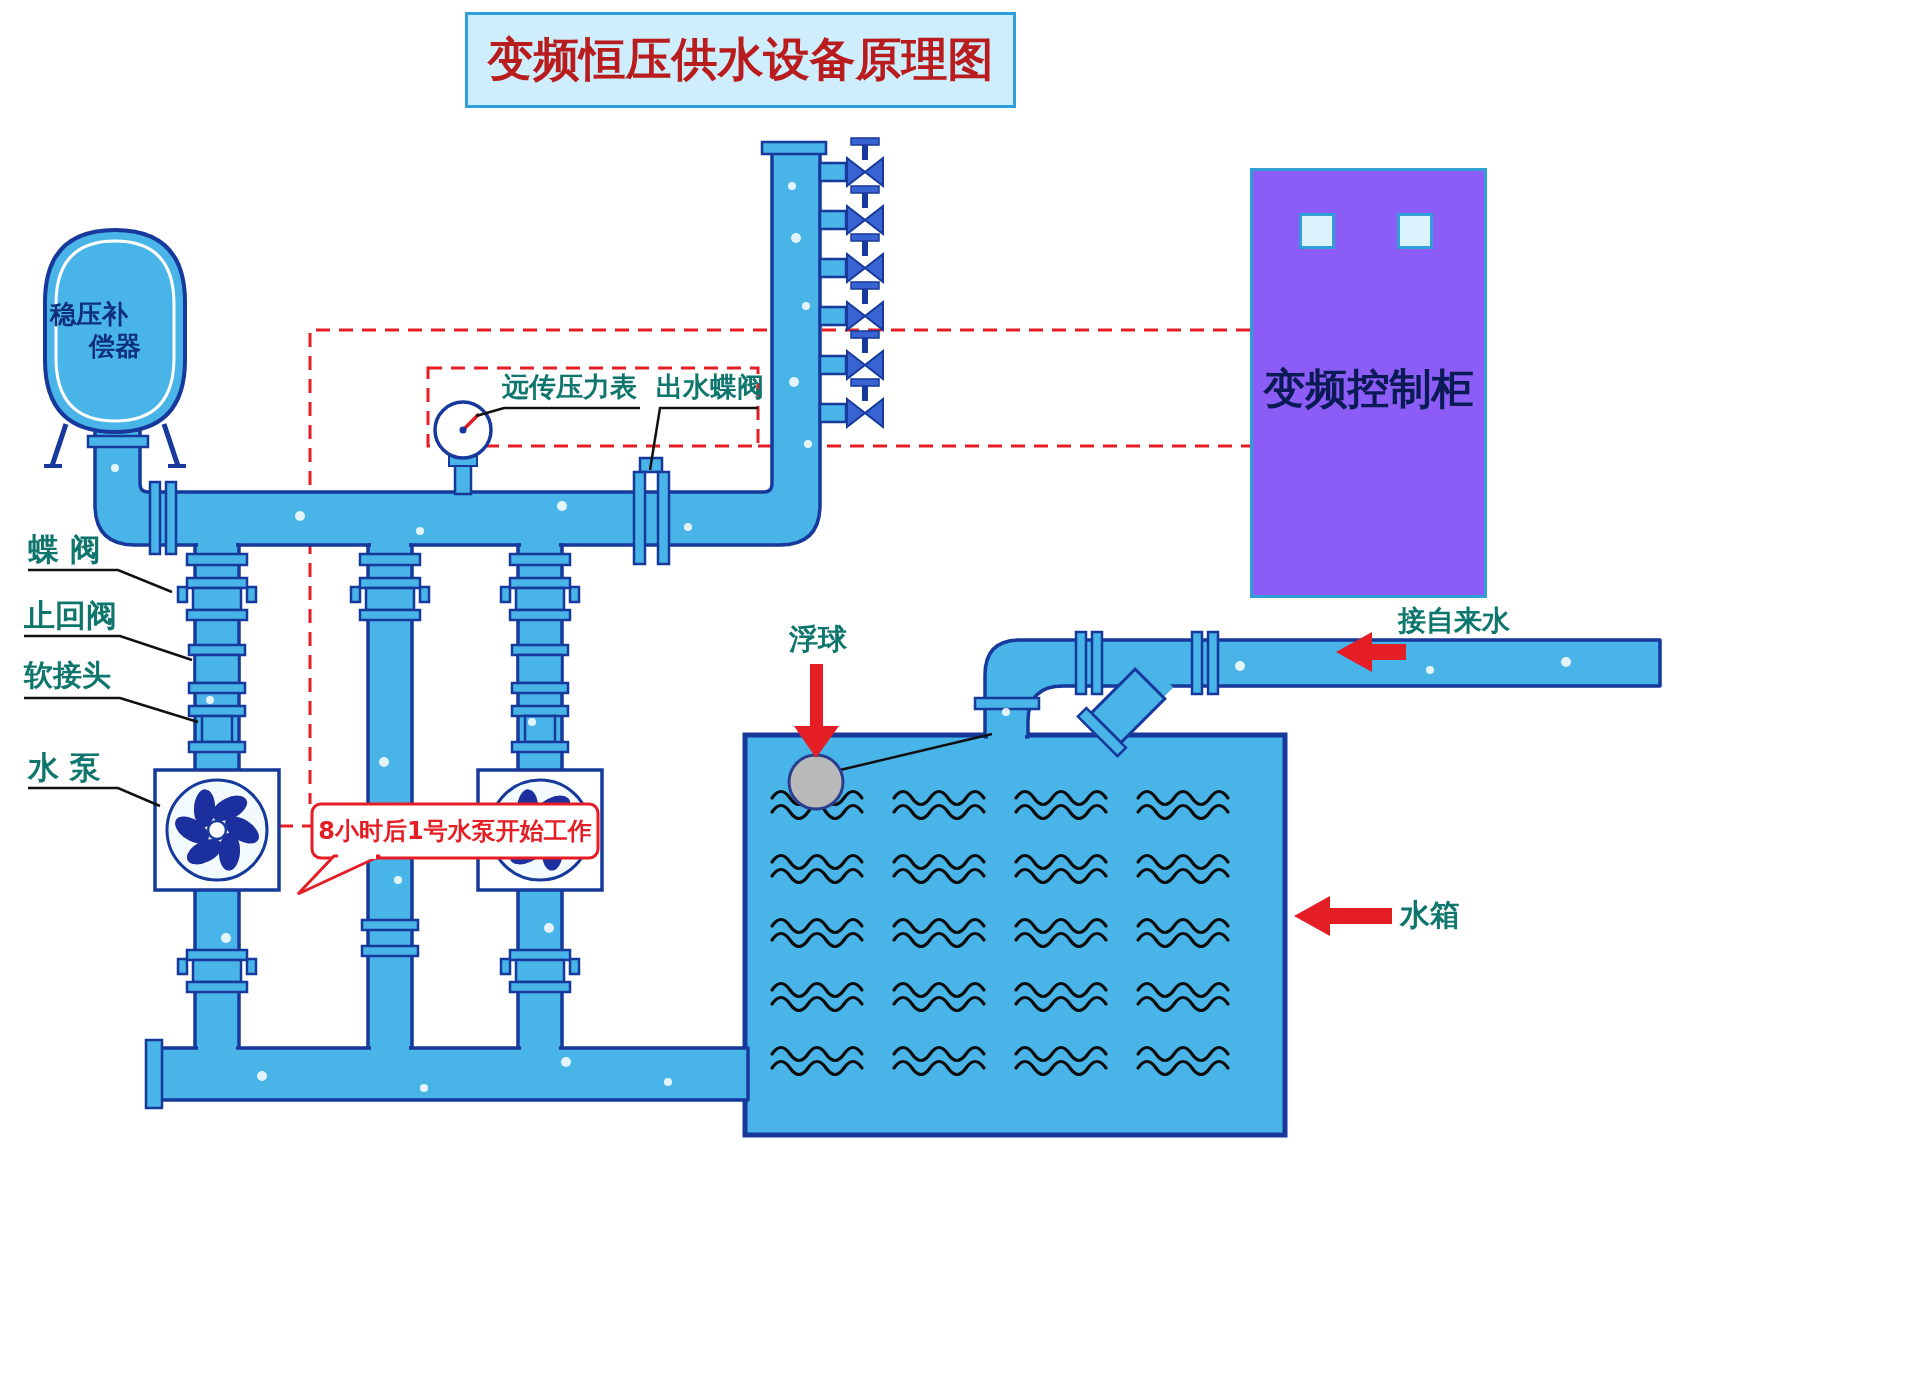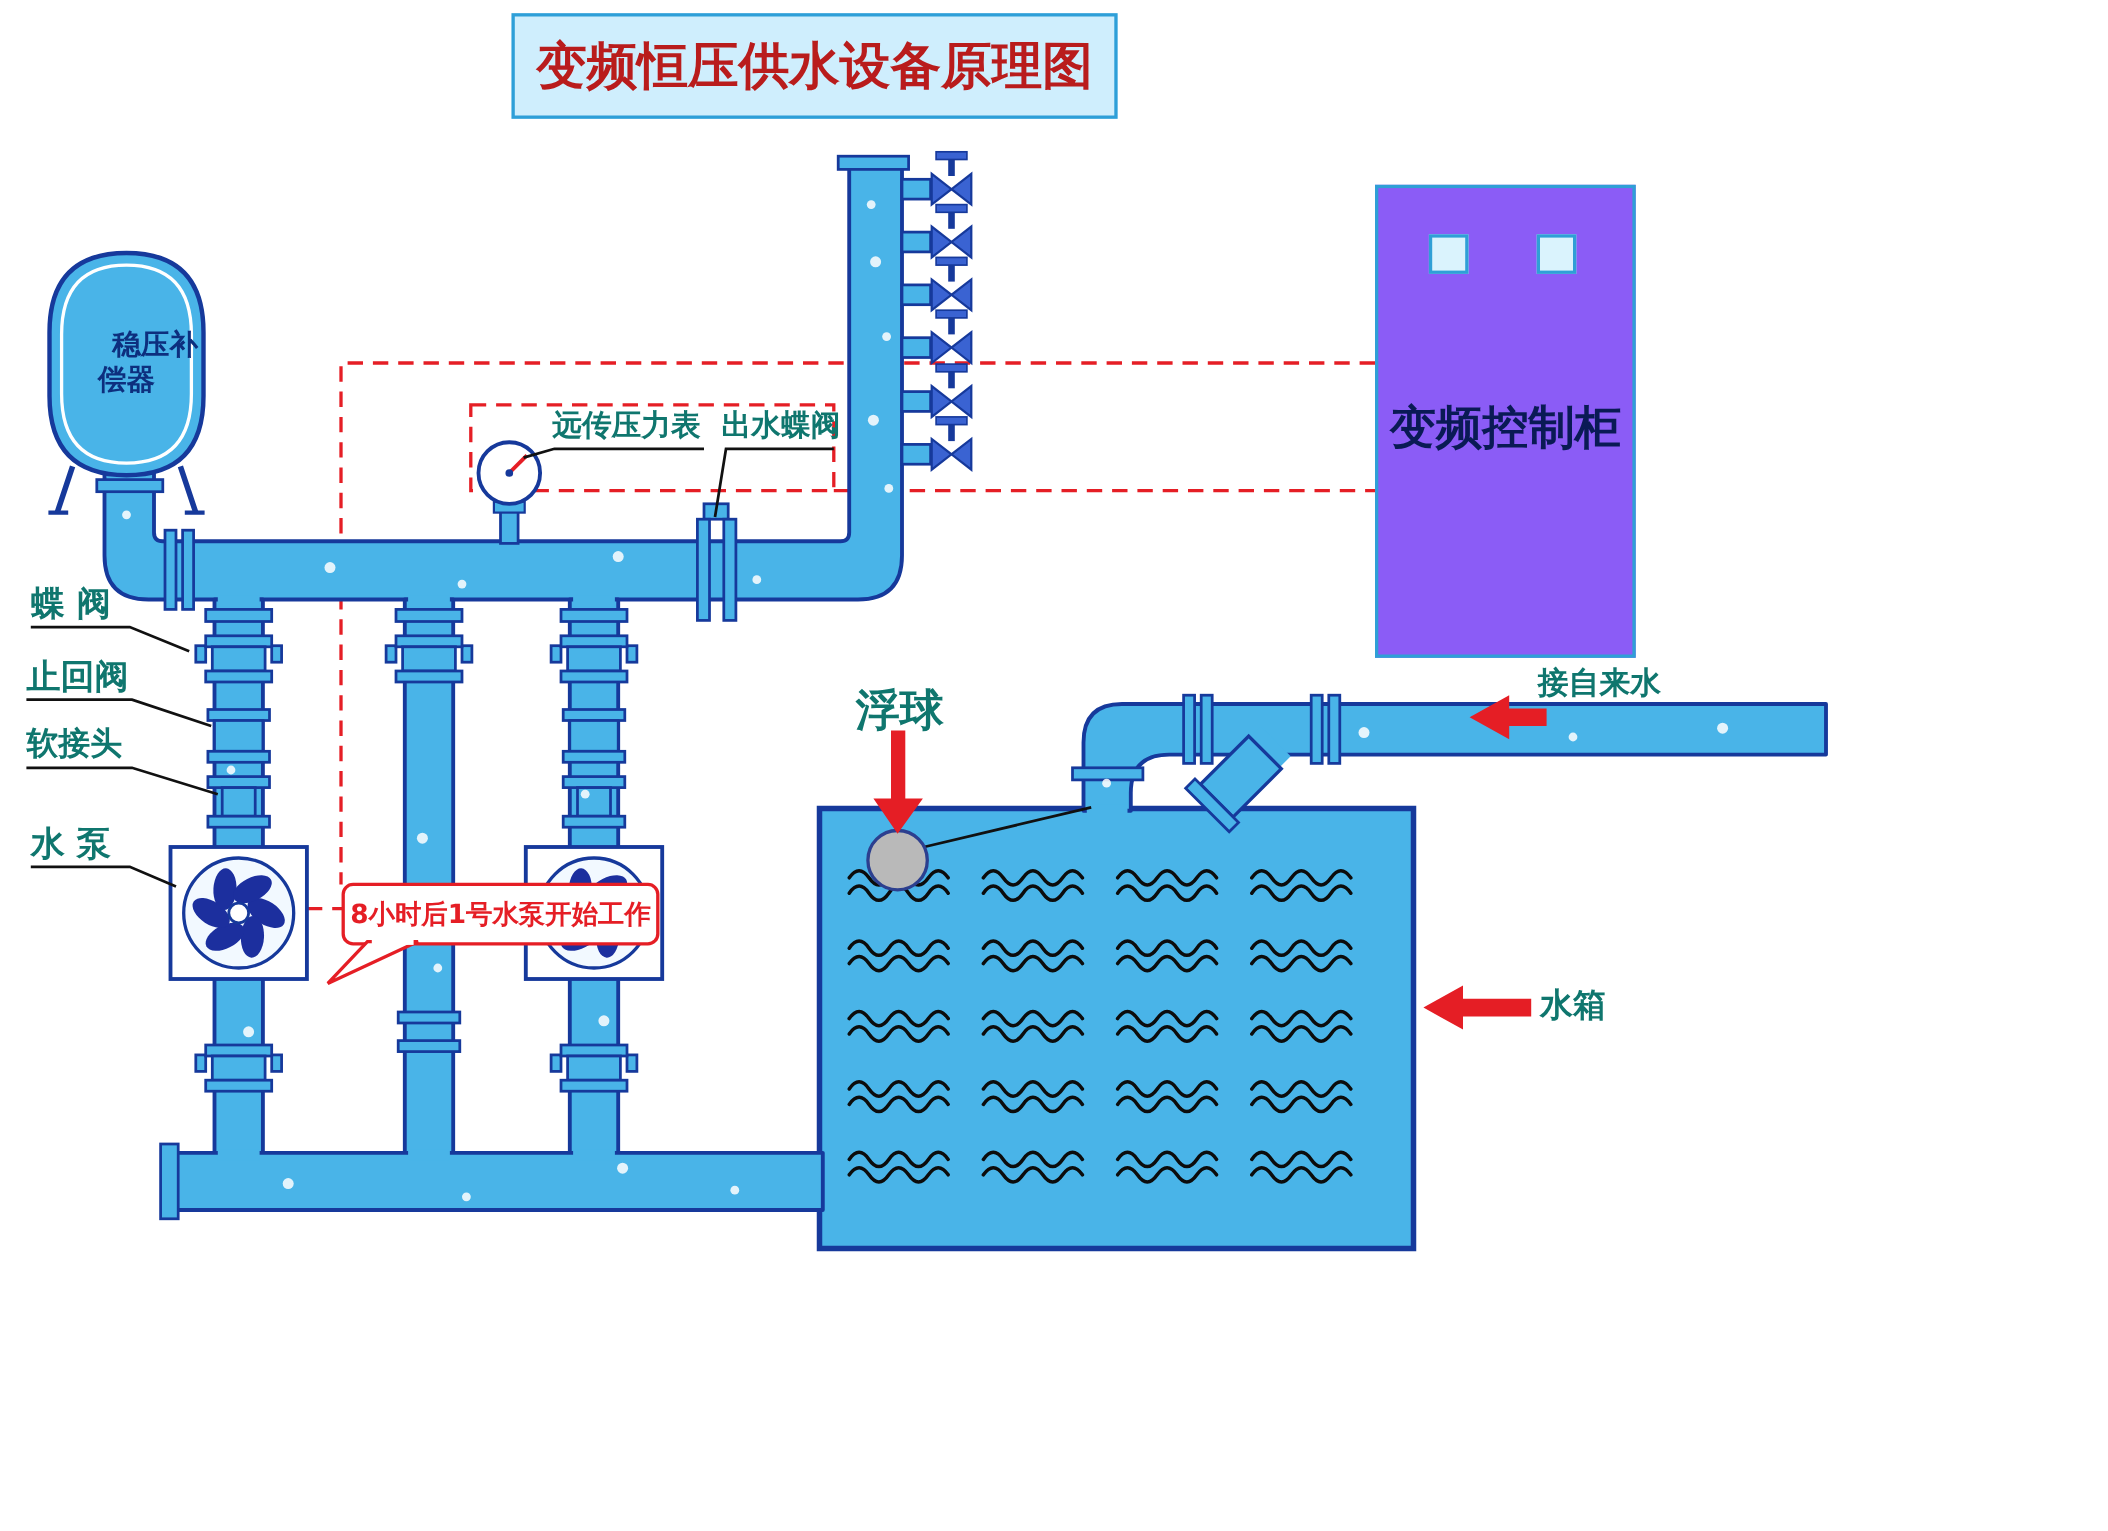--- a/index.html
+++ b/index.html
@@ -17,7 +17,7 @@
   .cab-sq.sq2{left:144px;top:42px;}
   .cab-label{position:absolute;left:0;right:0;top:190px;text-align:center;font-size:42px;
              font-weight:700;color:#0a1a55;}
-  #lbl-vessel1{left:50px;top:300px;width:130px;text-align:right;font-size:26px;color:#0d2f7e;}
+  #lbl-vessel1{left:50px;top:300px;width:130px;text-align:left;font-size:26px;color:#0d2f7e;}
   #lbl-vessel2{left:50px;top:332px;width:130px;text-align:center;font-size:26px;color:#0d2f7e;}
   #lbl-butterfly{left:28px;top:532px;font-size:31px;}
   #lbl-check{left:24px;top:598px;font-size:31px;}

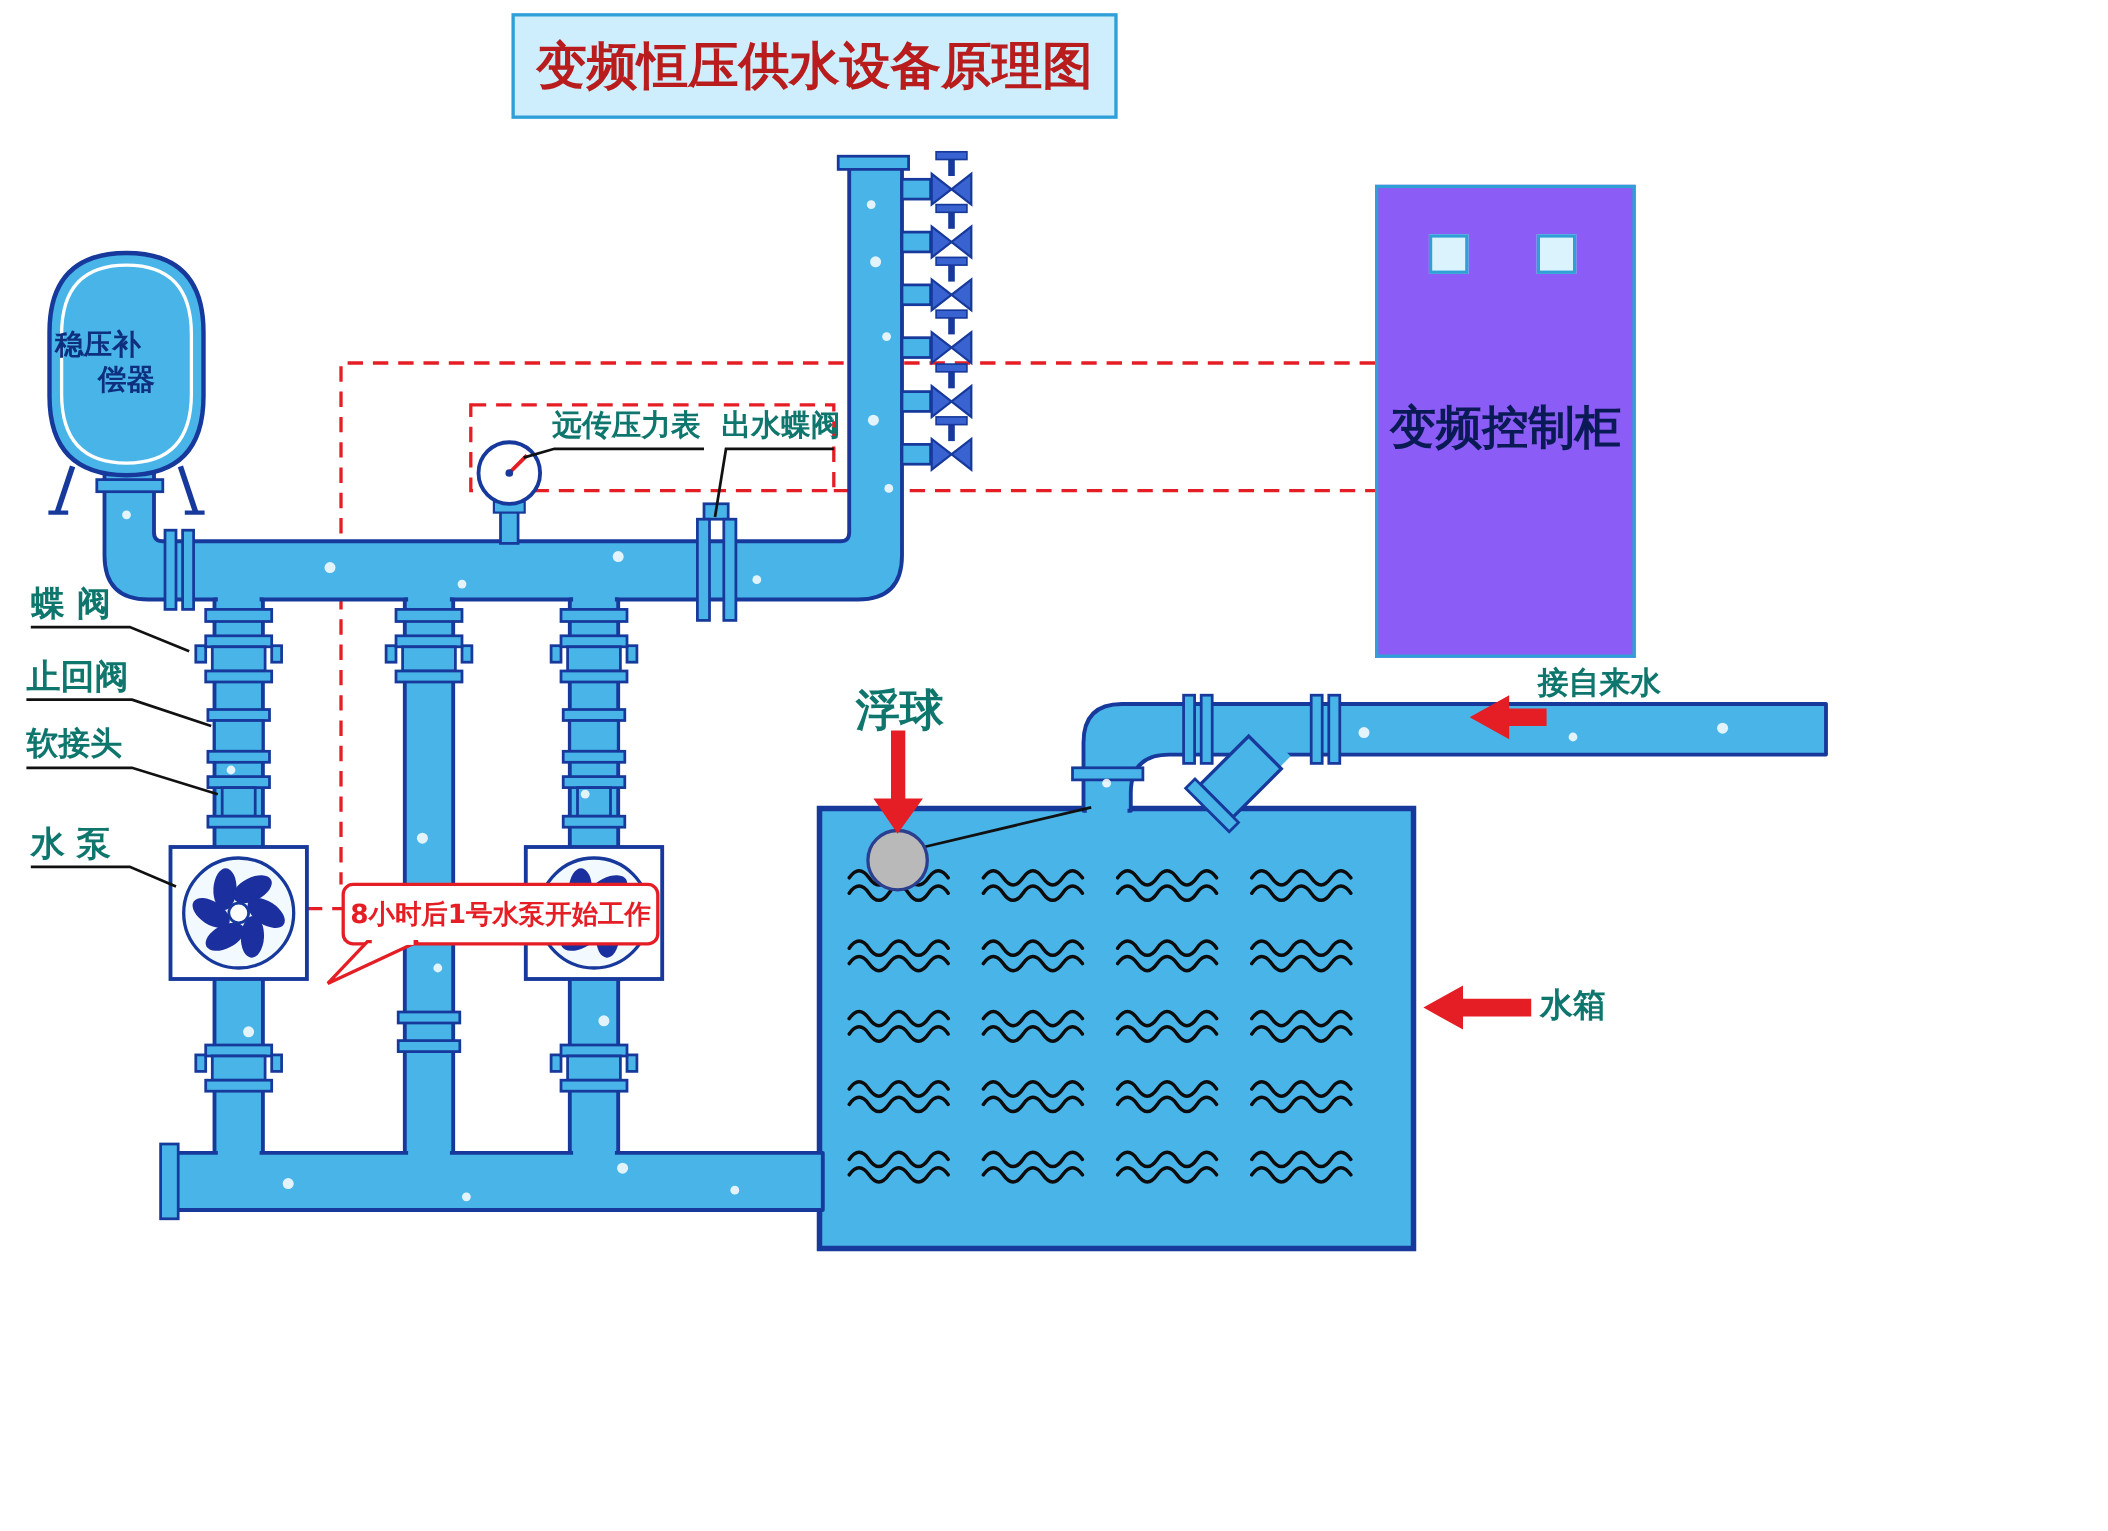--- a/index.html
+++ b/index.html
@@ -25,7 +25,7 @@
   #lbl-pump{left:28px;top:750px;font-size:31px;}
   #lbl-gauge{left:502px;top:372px;font-size:27px;}
   #lbl-outlet{left:656px;top:372px;font-size:27px;}
-  #lbl-float{left:778px;top:624px;width:80px;text-align:center;font-size:40px;}
+  #lbl-float{left:778px;top:624px;width:80px;text-align:center;font-size:29px;}
   #lbl-tap{left:1398px;top:606px;font-size:28px;}
   #lbl-tank{left:1400px;top:898px;font-size:30px;}
   #lbl-callout{left:318px;top:810px;width:274px;height:42px;display:flex;align-items:center;

